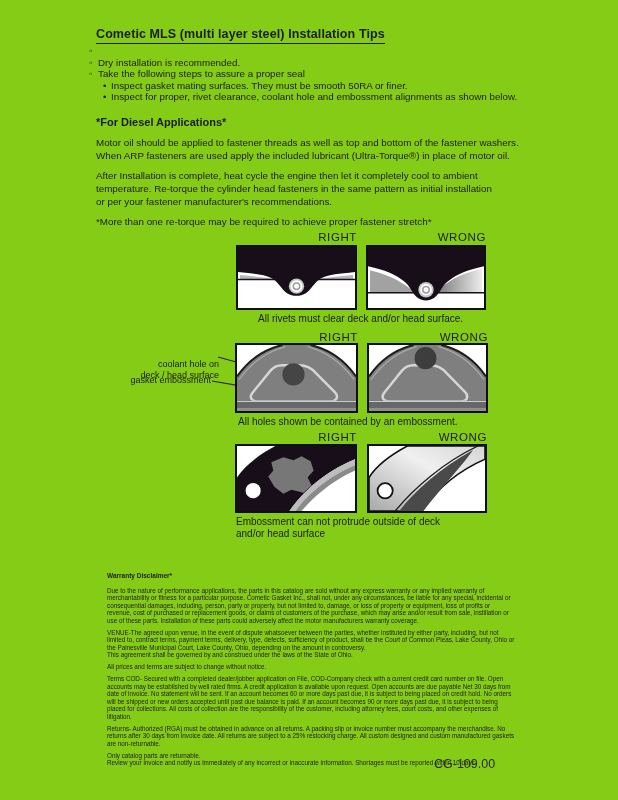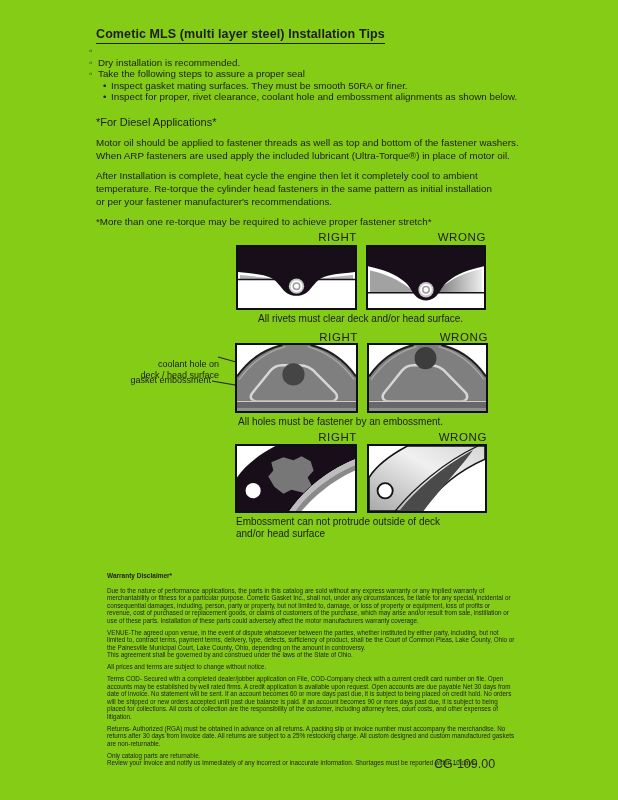--- a/index.html
+++ b/index.html
@@ -21,7 +21,7 @@
   .brow.sub .bmark{width:6px;margin-right:2px;}
   
   .diesel{position:absolute;left:96px;top:116px;width:436px;font-size:9.8px;line-height:13px;}
-  .diesel-h{font-size:11px;font-weight:normal;margin:0 0 7px 0;}
+  .diesel-h{font-size:11px;font-weight:bold;margin:0 0 7px 0;}
   .diesel p{margin:0 0 7px 0;white-space:pre-line;}
   
   .fig{position:absolute;left:0;top:0;width:618px;}

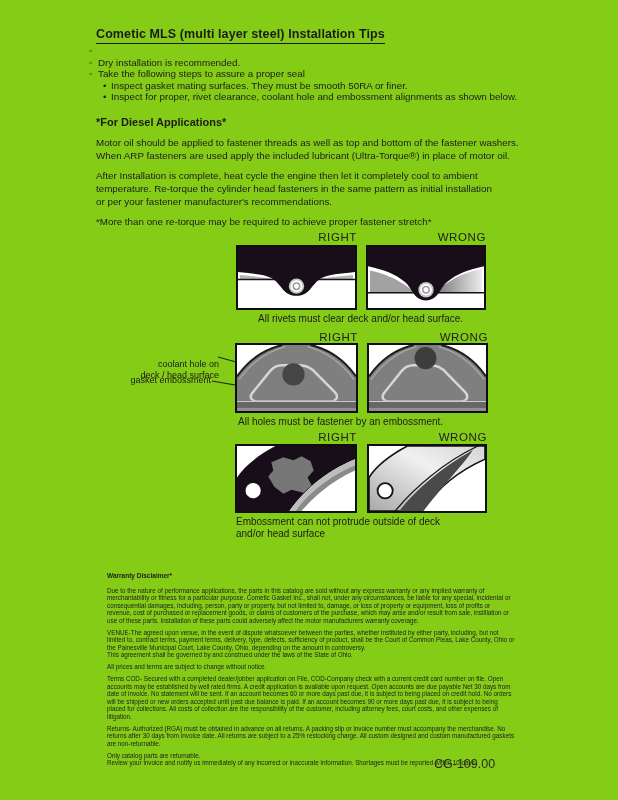--- a/index.html
+++ b/index.html
@@ -164,7 +164,7 @@
       </svg>
     </div>
 
-    <div class="fig-caption" style="left:238px;top:85px;">All holes must be fastener by an embossment.</div>
+    <div class="fig-caption" style="left:238px;top:85px;">All holes shown be contained by an embossment.</div>
   </div>
 
   <div class="fig" style="top:431px;">

